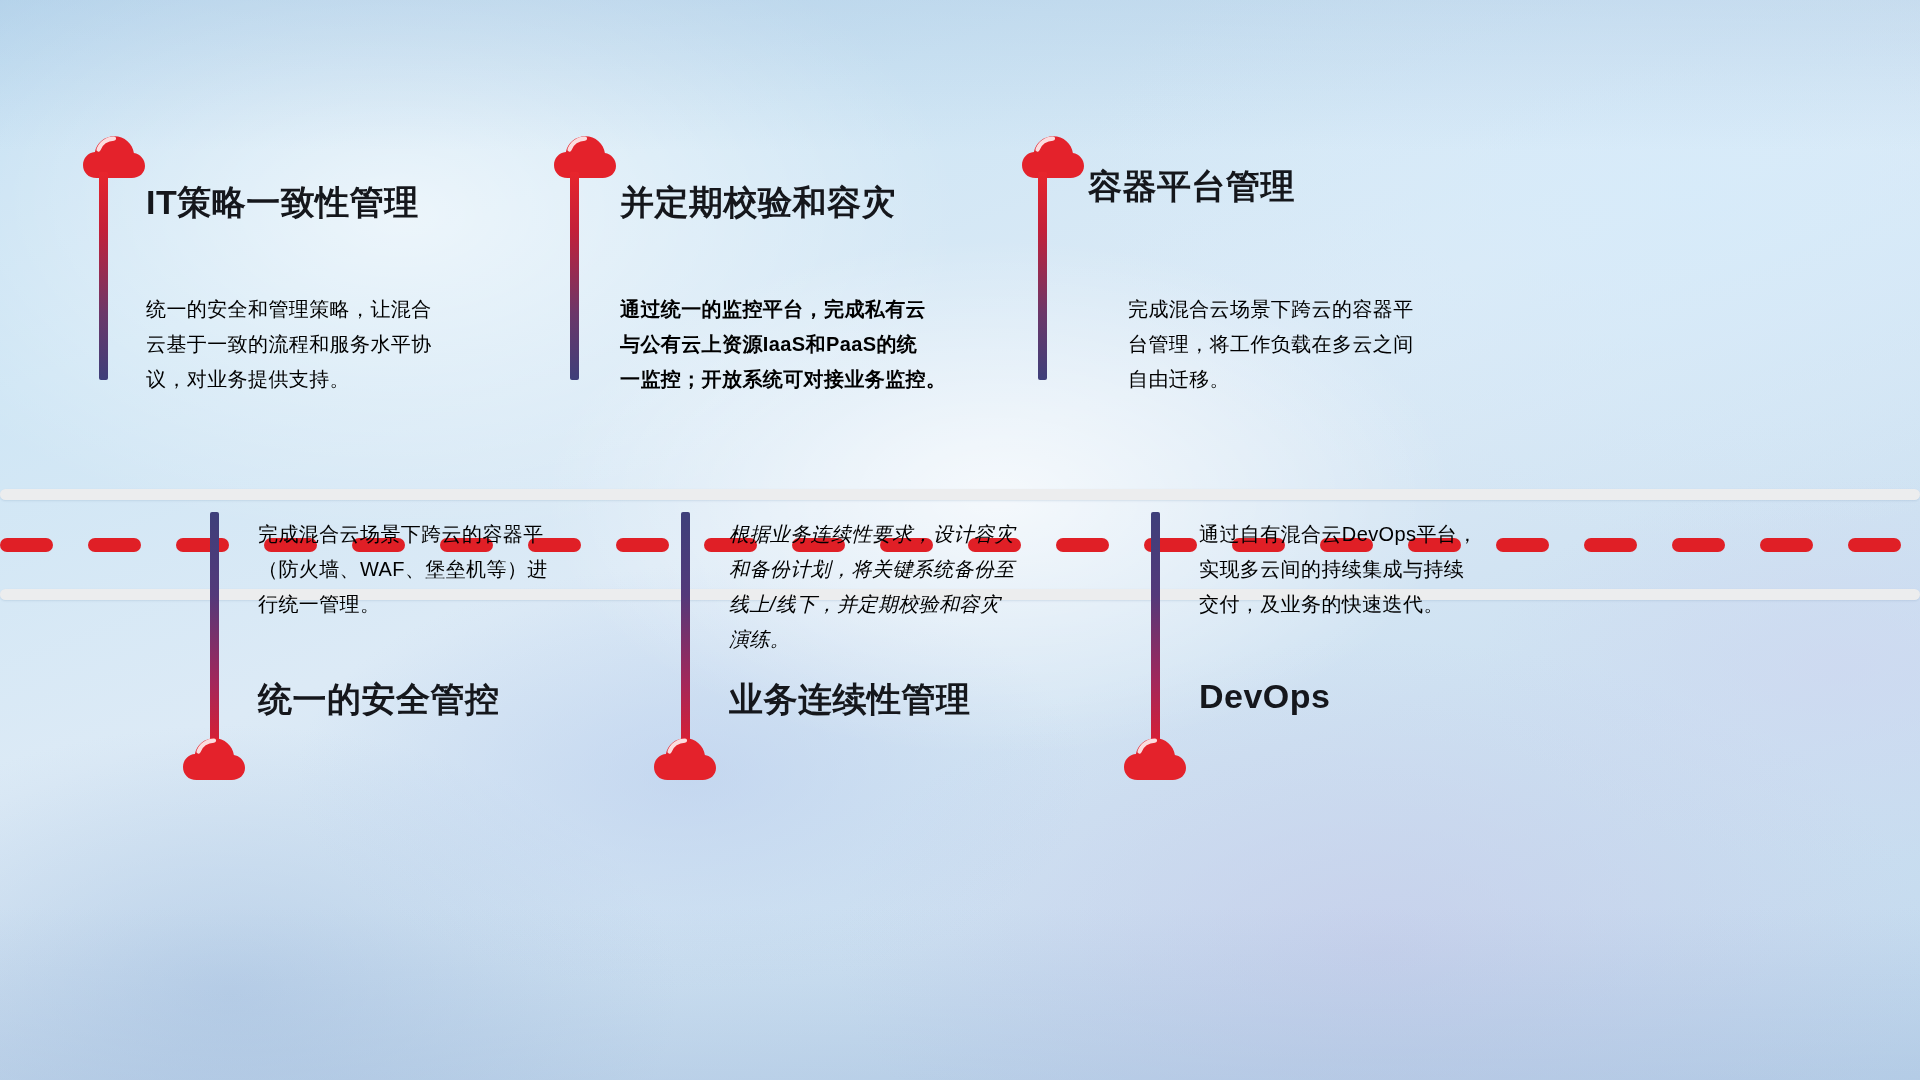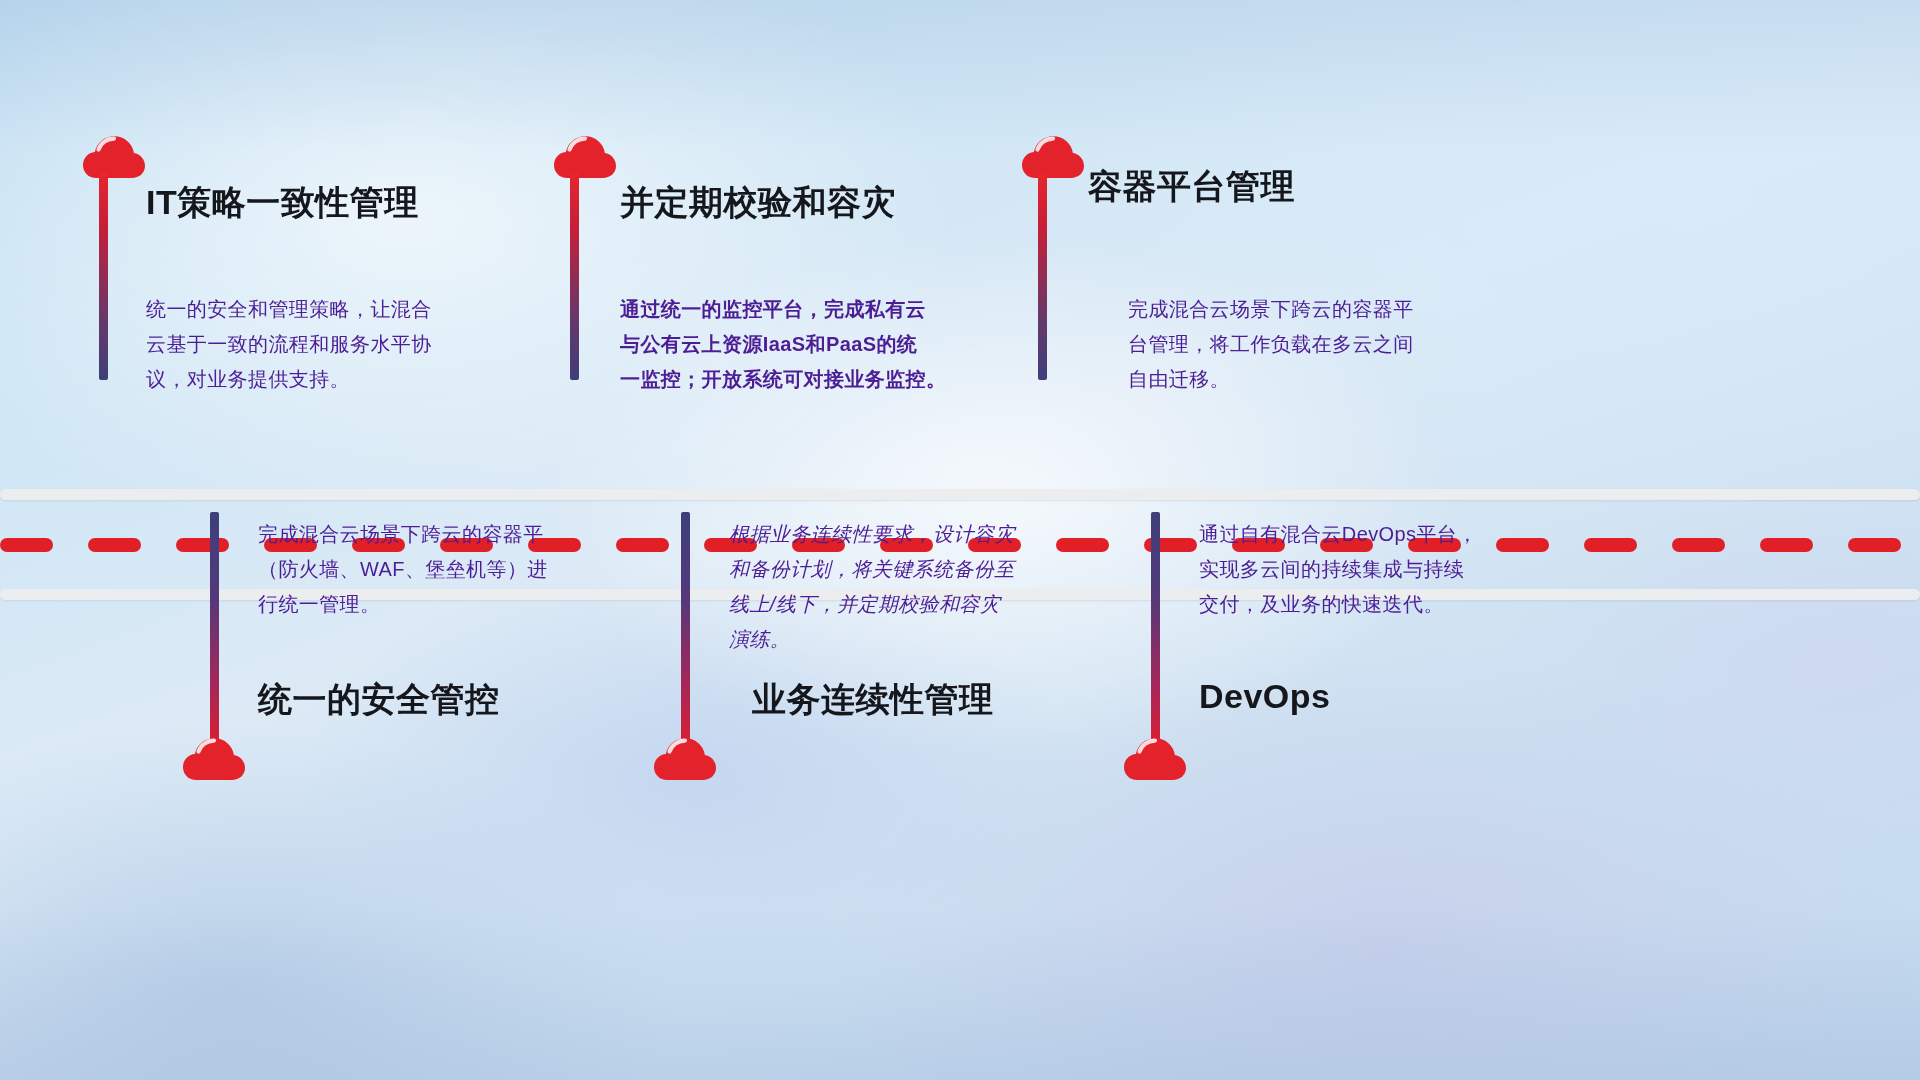--- a/index.html
+++ b/index.html
@@ -76,7 +76,7 @@
   .body-text {
     position:absolute;
     font-size:20px; line-height:35px;
-    color:#4c1d95; letter-spacing:.4px;
+    color:#000000; letter-spacing:.4px;
     white-space:pre-line;
   }
 </style>

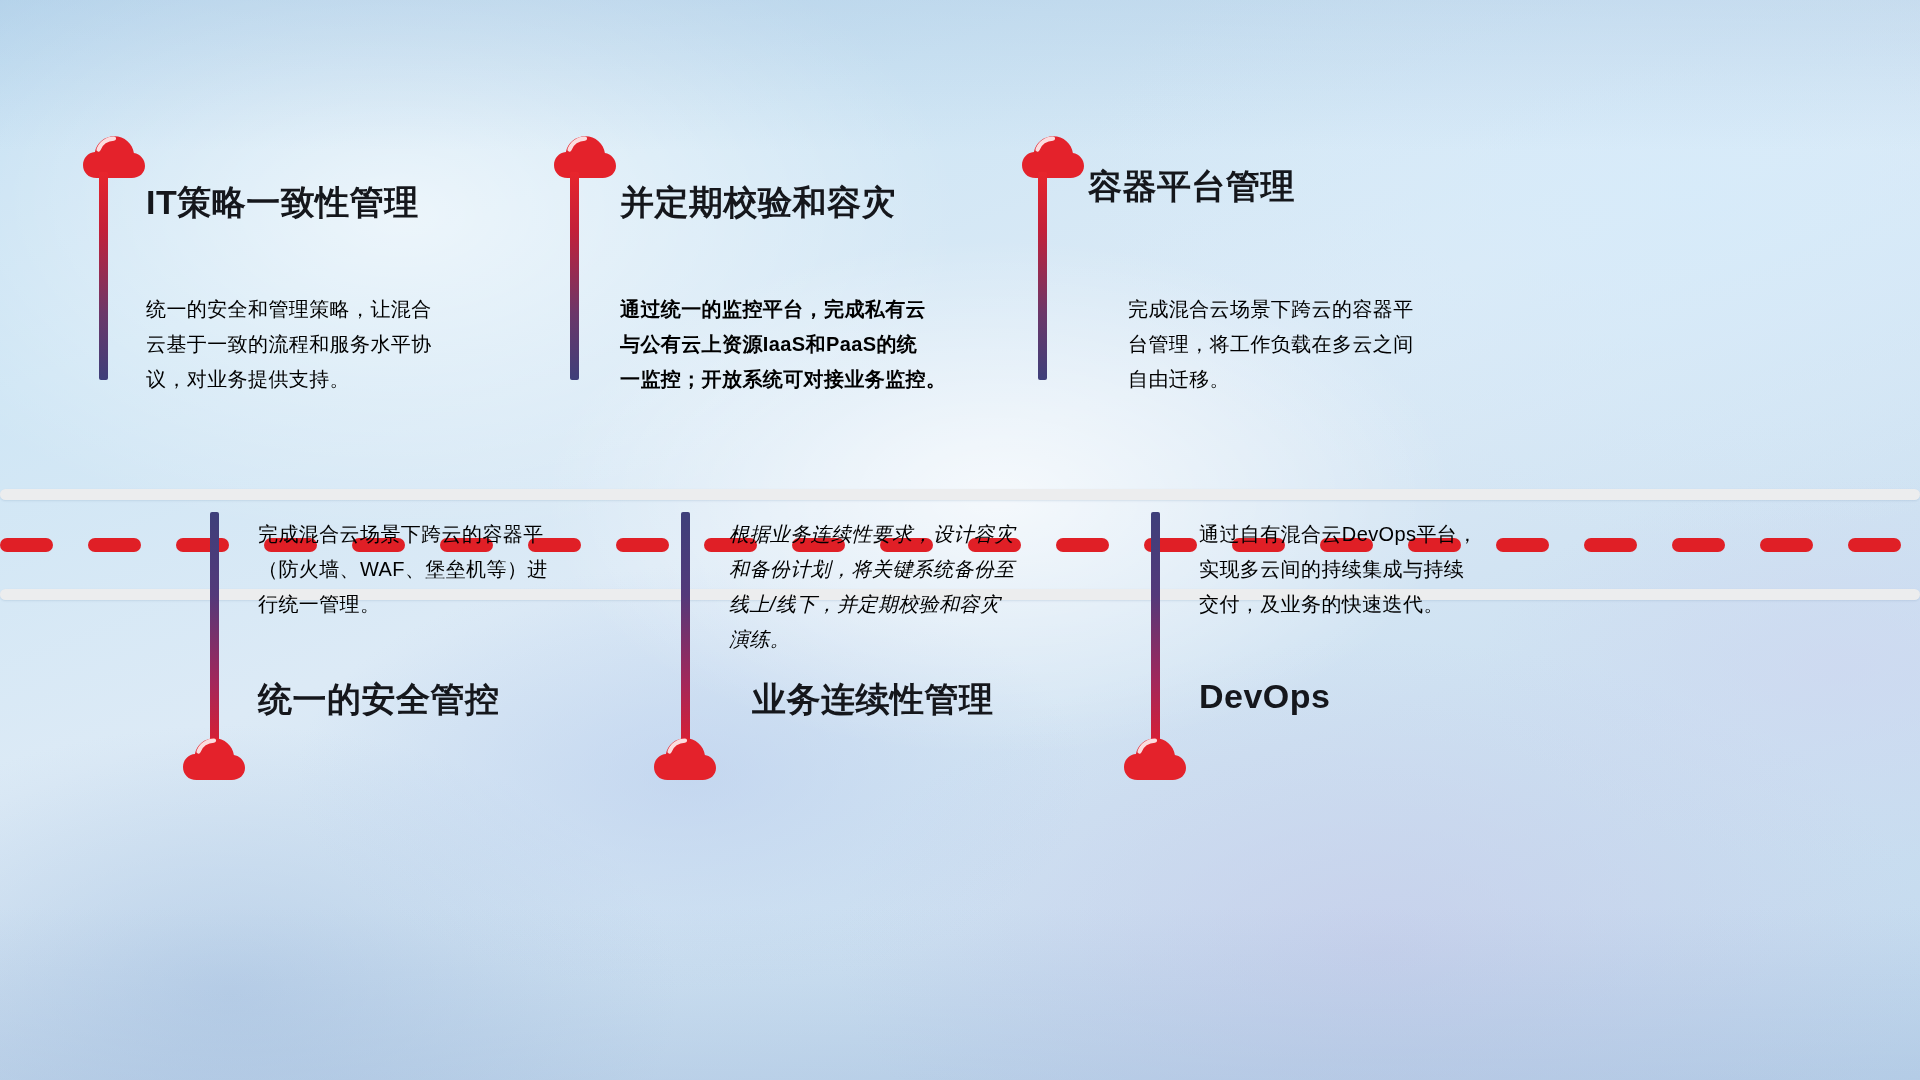--- a/index.html
+++ b/index.html
@@ -186,7 +186,7 @@
 线上/线下，并定期校验和容灾
 演练。</div>
   <div class="stem up" style="left:681px; top:512px; height:231px;"></div>
-  <div class="heading" style="left:752px; top:677px;">业务连续性管理</div>
+  <div class="heading" style="left:729px; top:677px;">业务连续性管理</div>
   <div class="cloud" style="left:654px; top:735px;">
     <svg viewBox="0 0 62 46" width="62" height="46">
       <path d="M13.5 45 C5.4 45 0 39.2 0 31.9 C0 25.1 5.0 19.5 11.9 18.9 C13.6 10.0 21.6 3.2 31.3 3.2 C41.4 3.2 49.8 10.6 50.9 20.1 C57.3 21.2 62 26.5 62 33.0 C62 40.0 56.2 45 48.7 45 Z" fill="#e4222b"></path>

